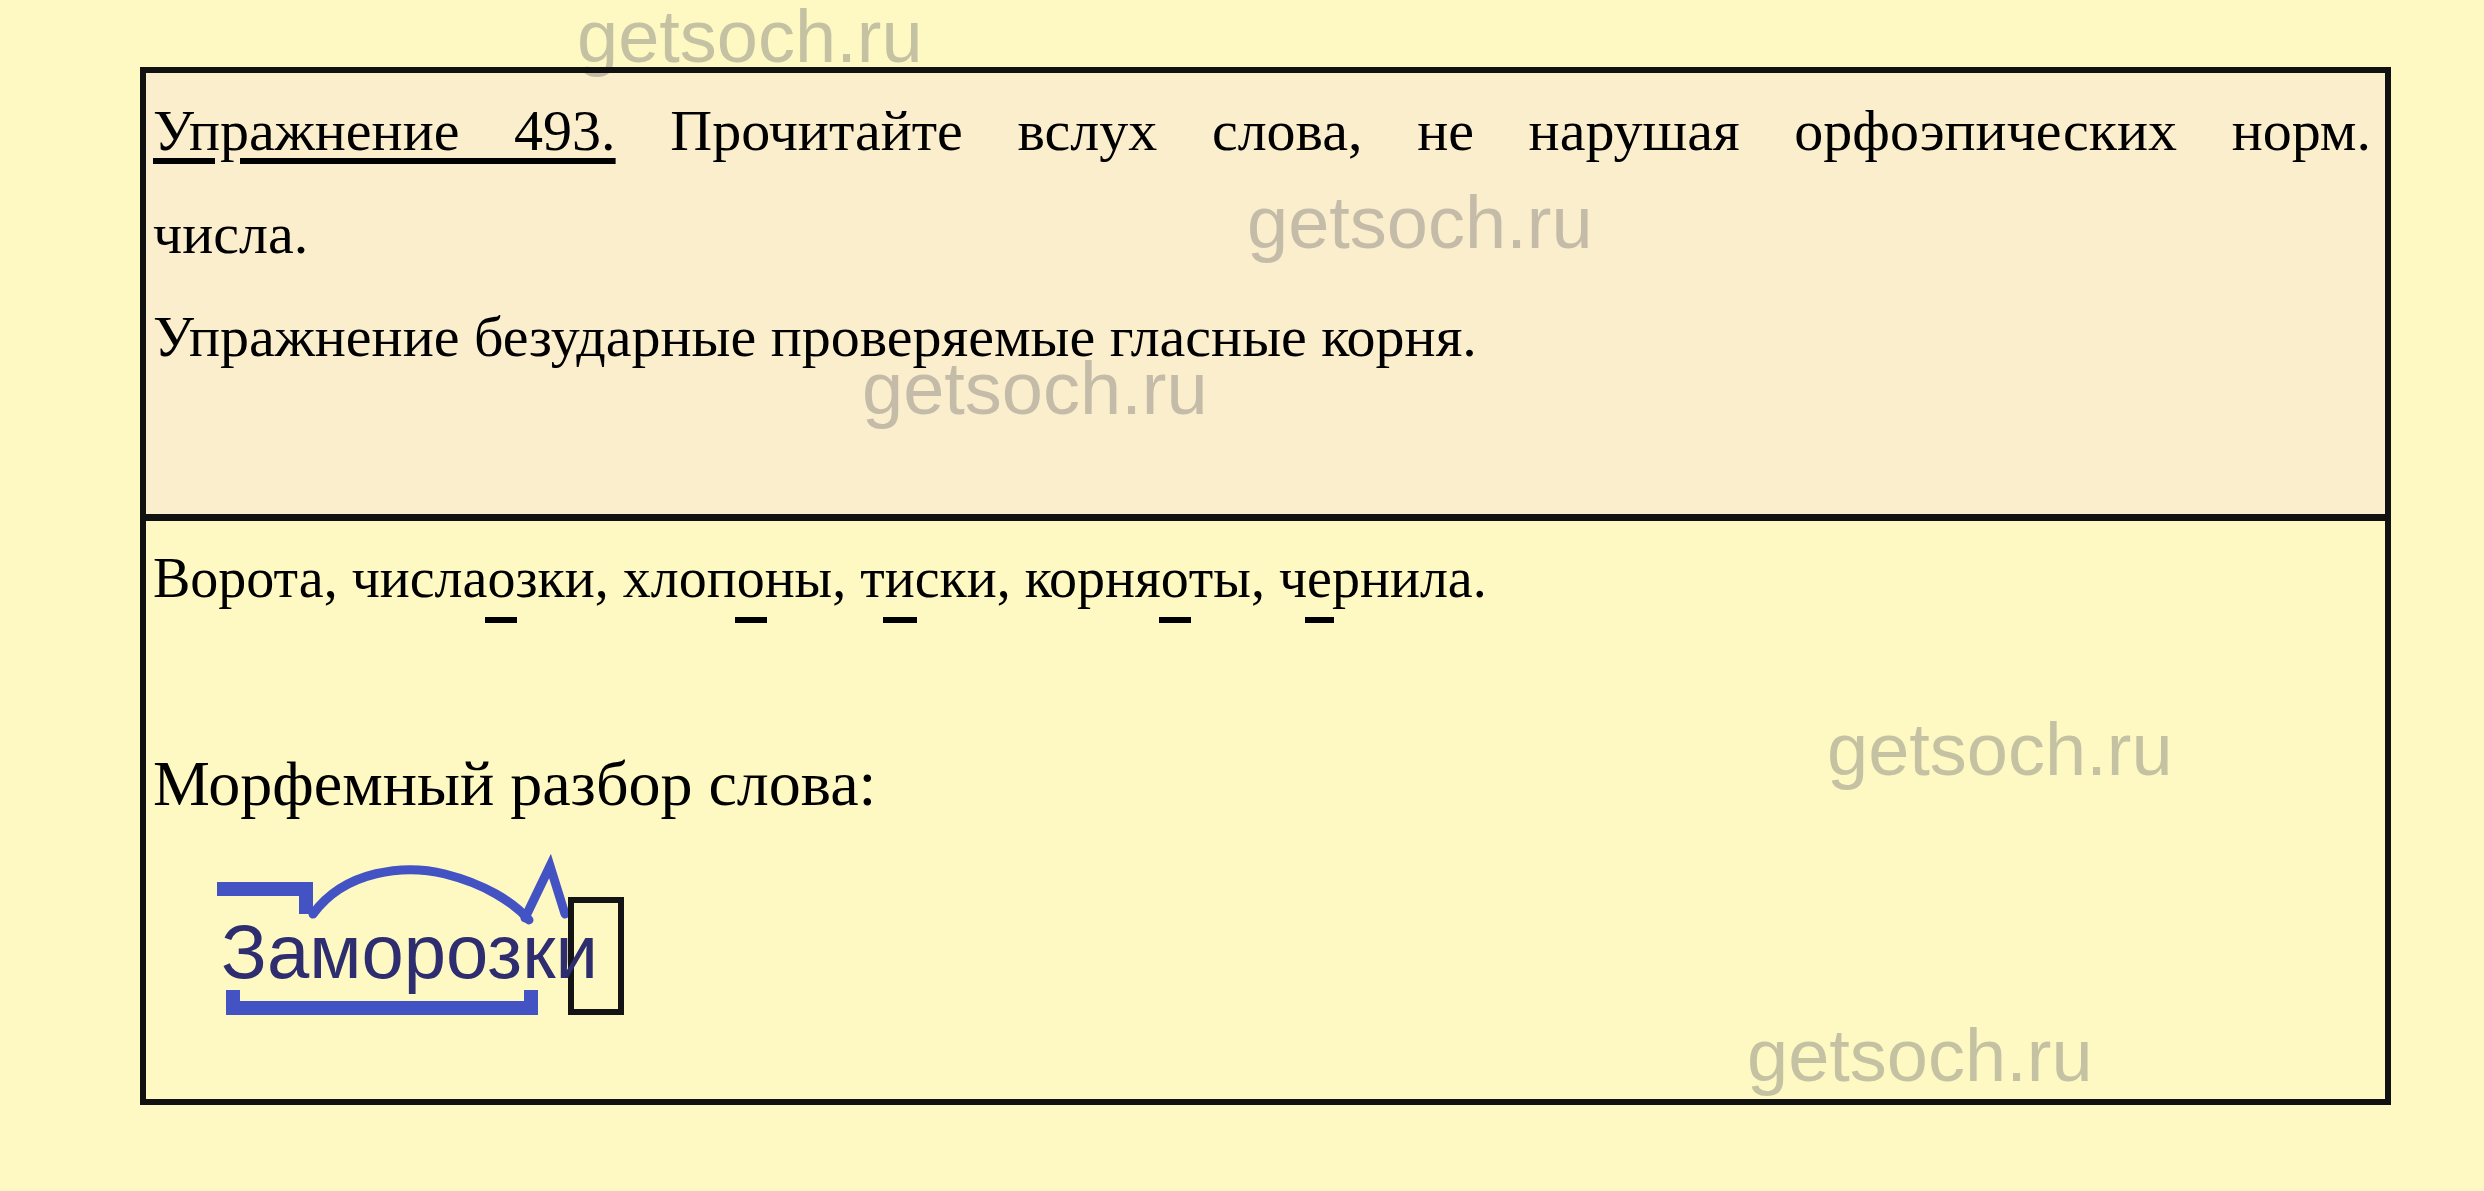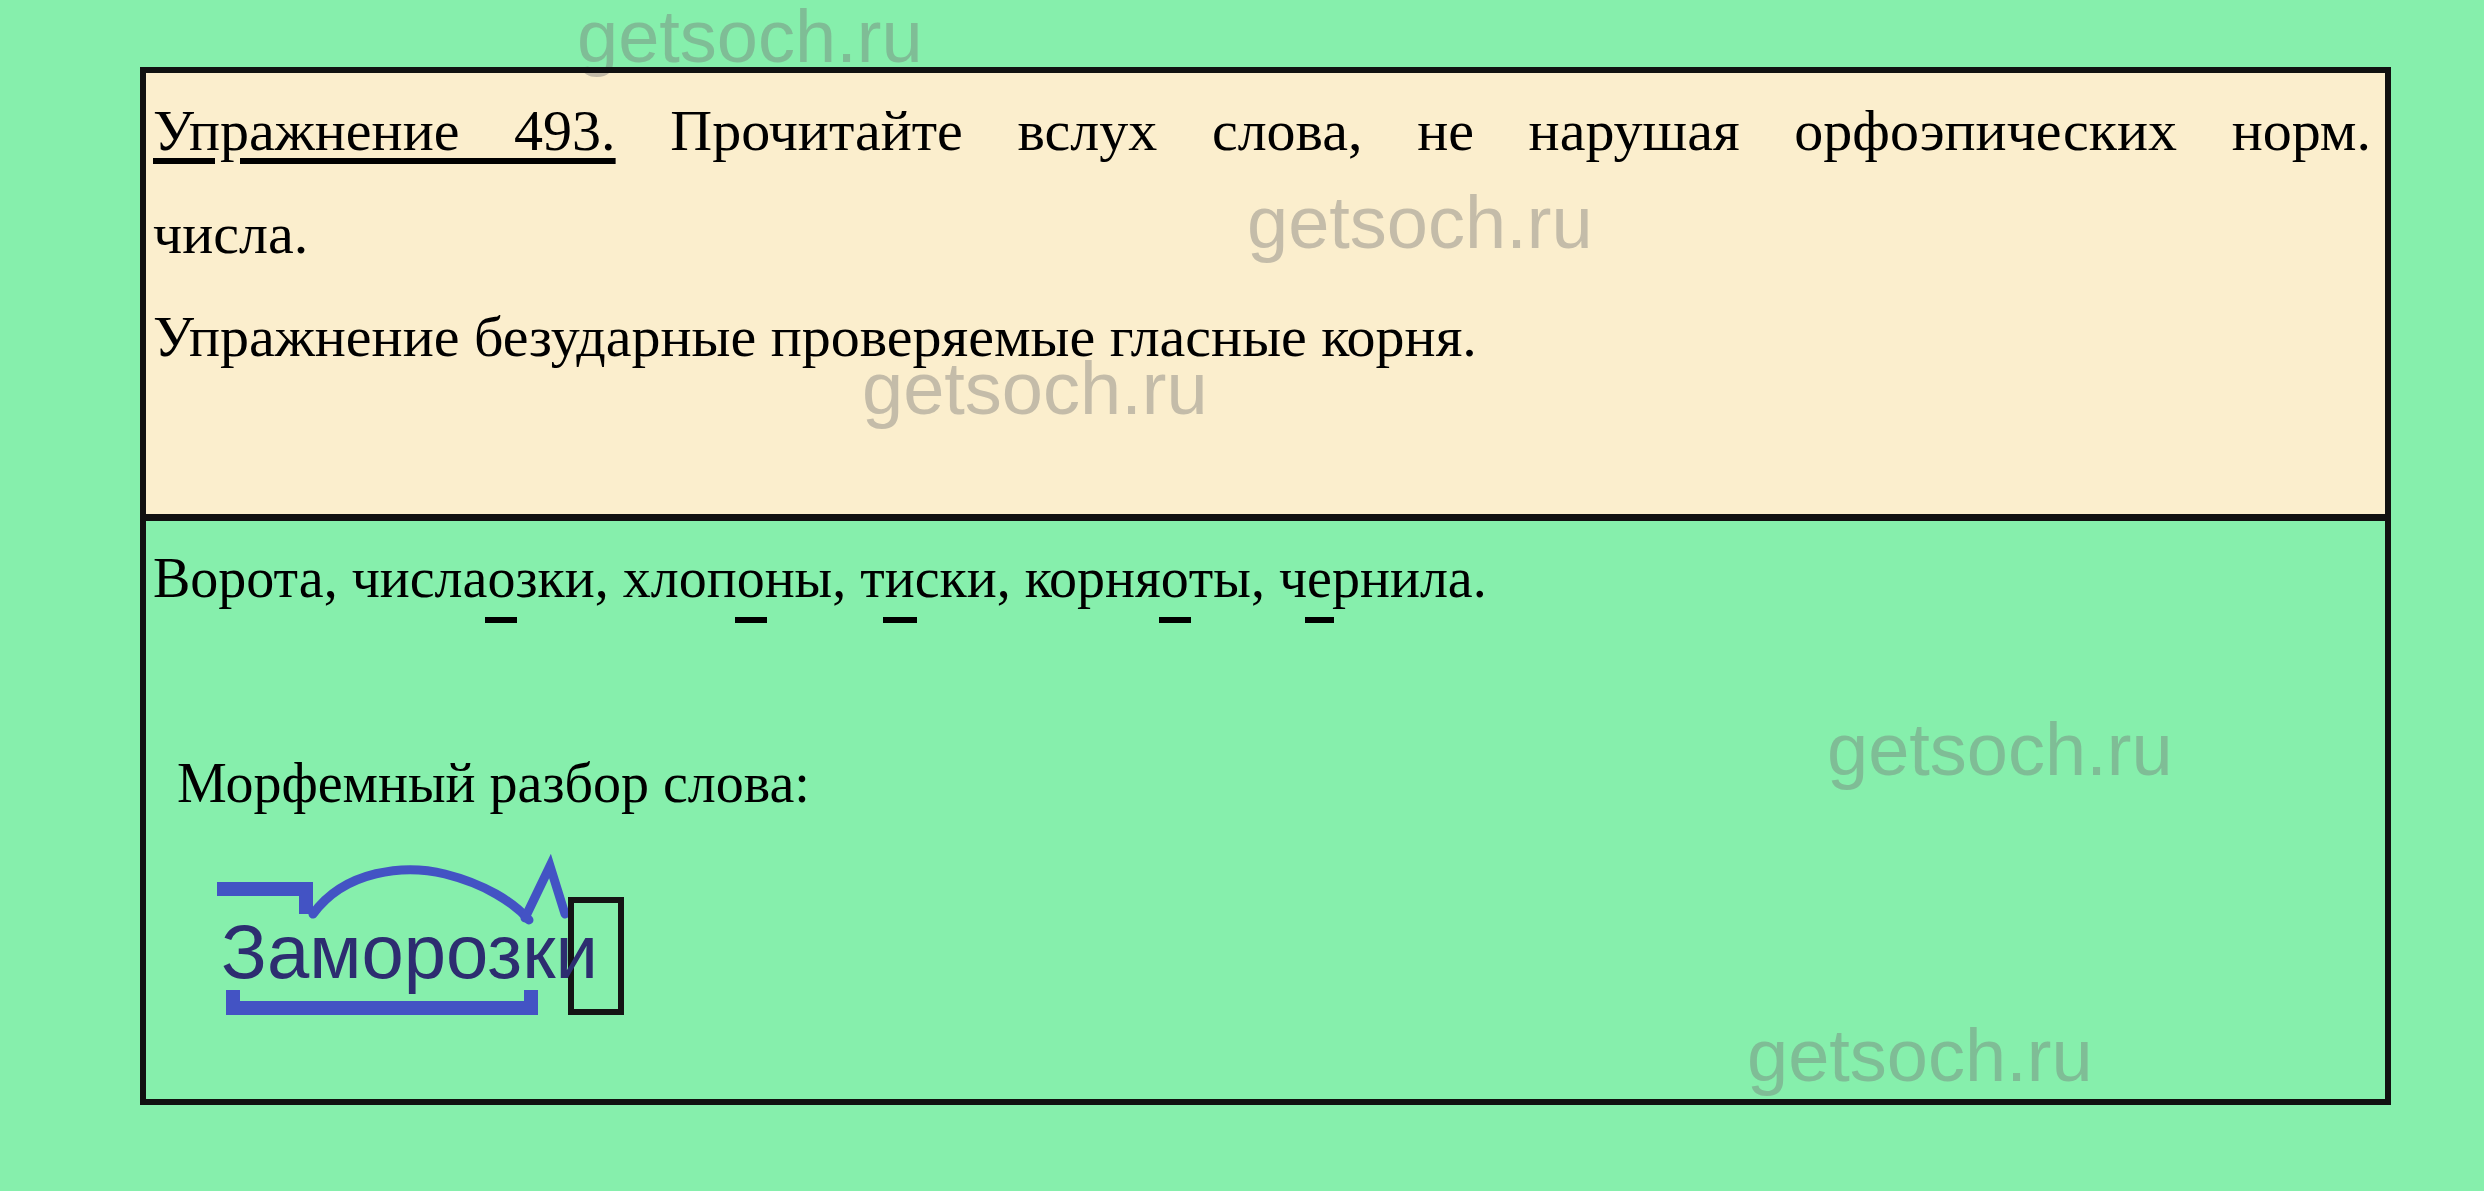--- a/index.html
+++ b/index.html
@@ -5,7 +5,7 @@
   html,body{margin:0;padding:0;background:#ffffff;}
   .page{
     position:relative; width:2484px; height:1191px; overflow:hidden;
-    background:#86efac; font-family:"Liberation Serif", serif; color:#000;
+    background:#fef9c3; font-family:"Liberation Serif", serif; color:#000;
   }
 
   

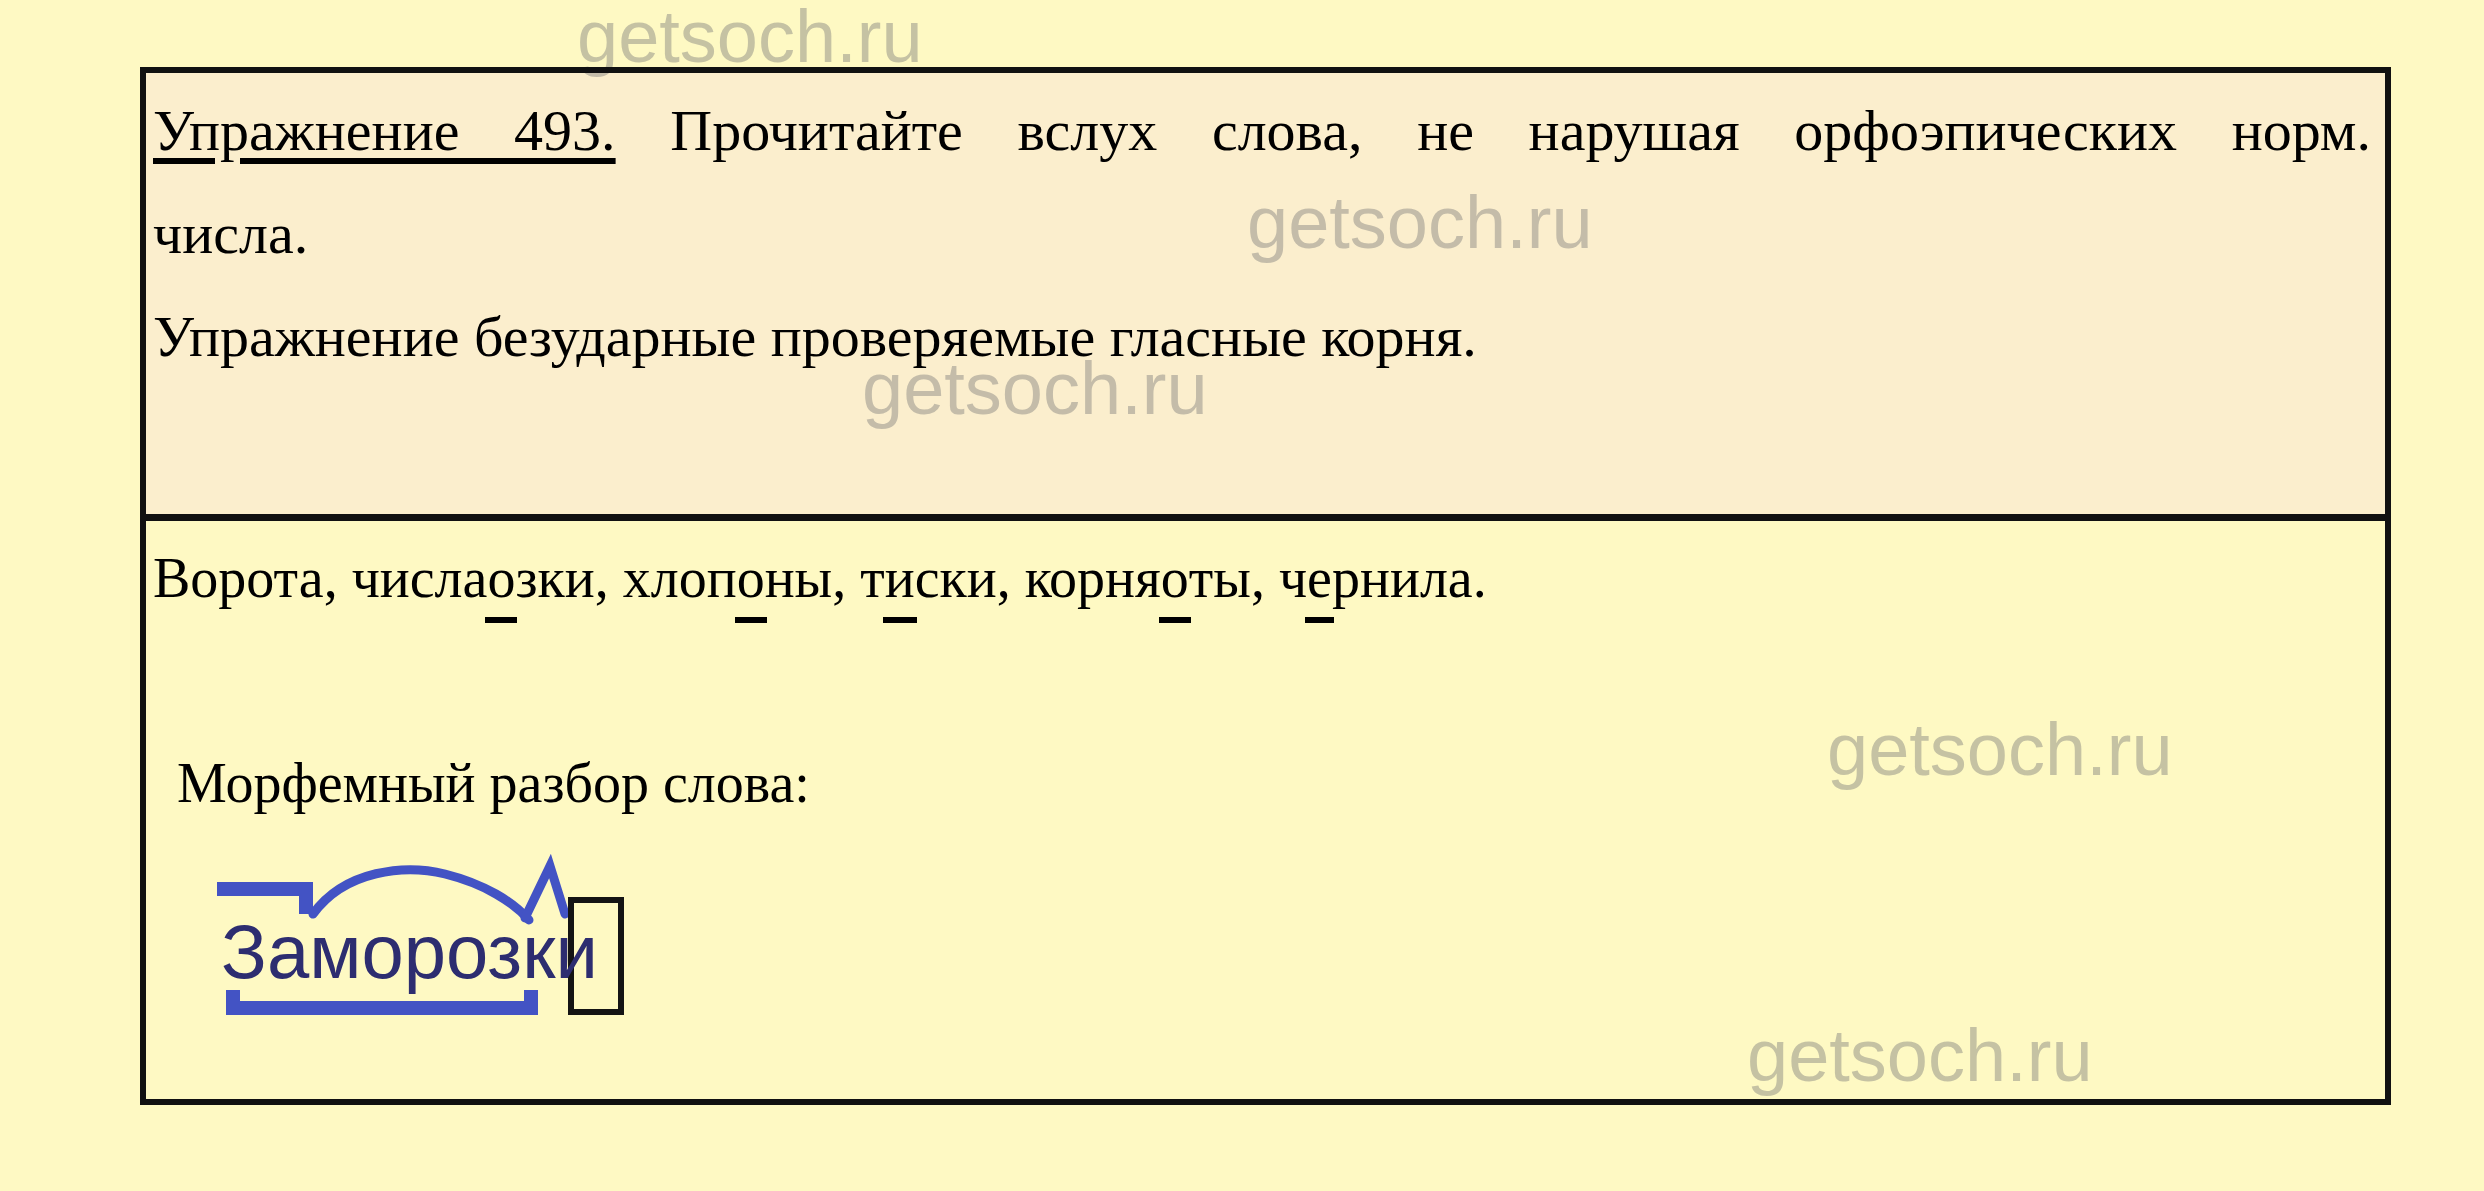--- a/index.html
+++ b/index.html
@@ -52,7 +52,7 @@
 
   .caption{
     position:absolute; left:153px; top:732px;
-    font-size:56px; line-height:103px;margin-left:24px;
+    font-size:64px; line-height:103px;
   }
 
   .figure{position:absolute; left:195px; top:852px;}

